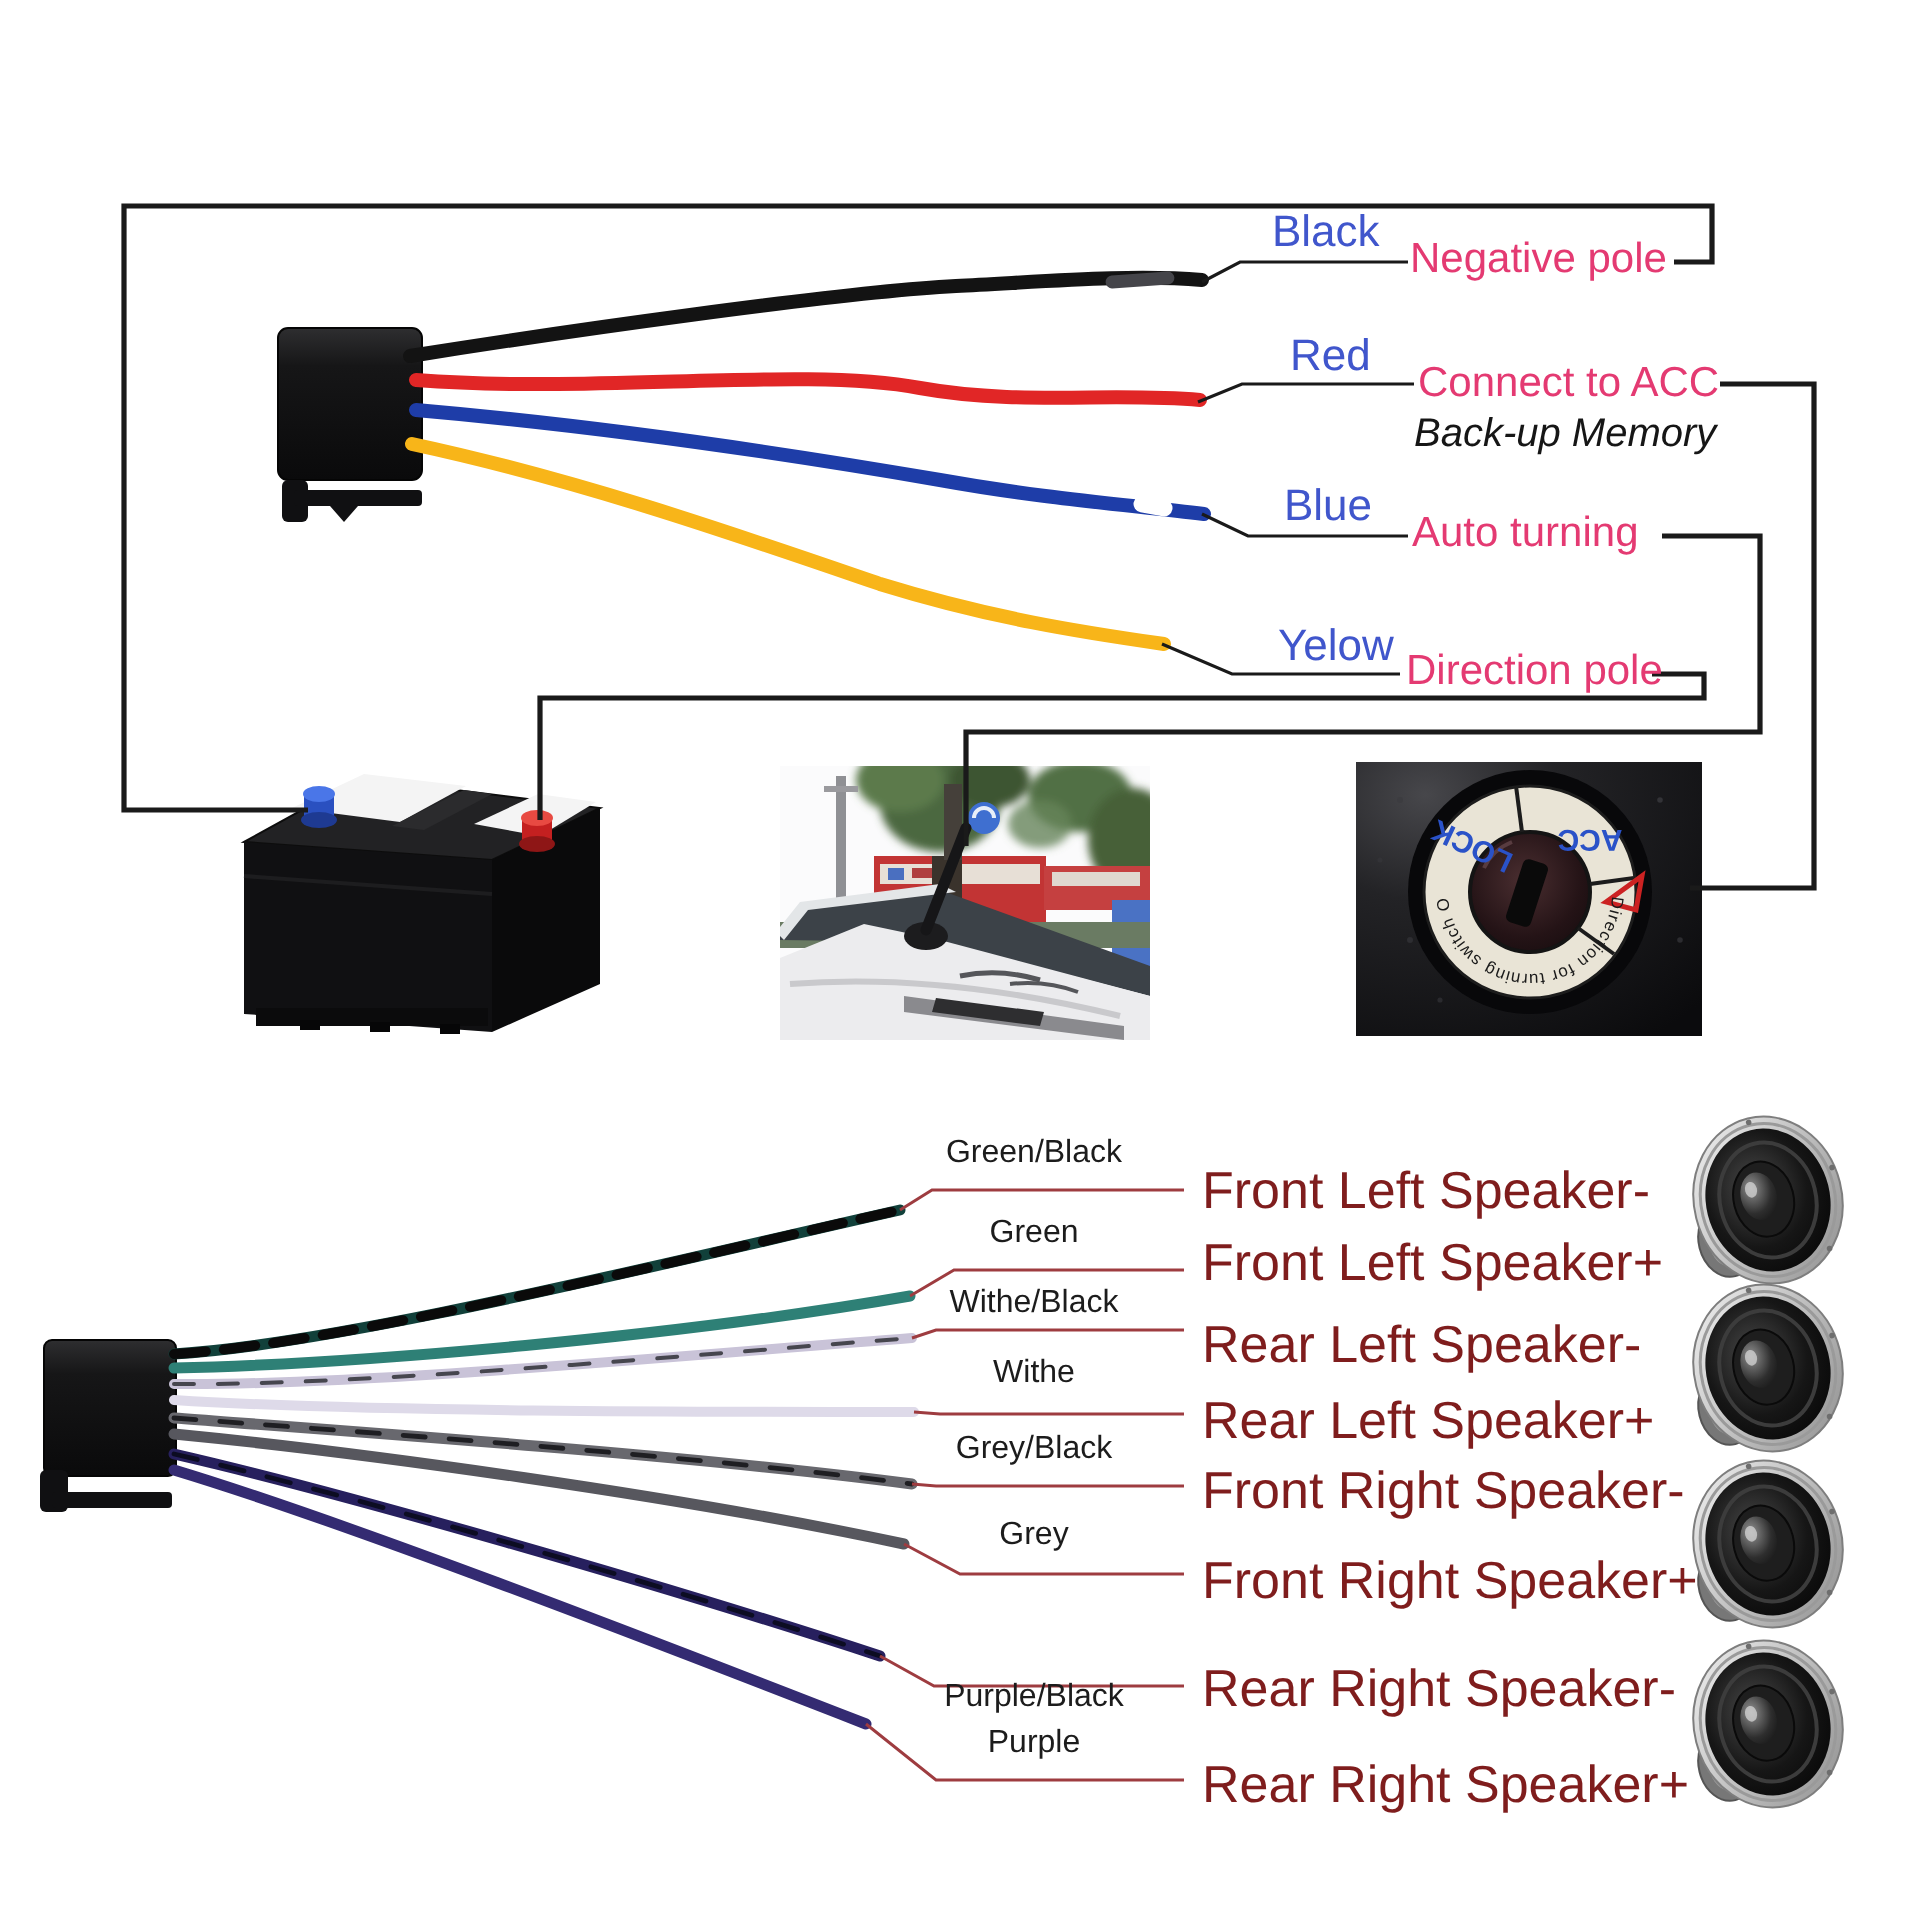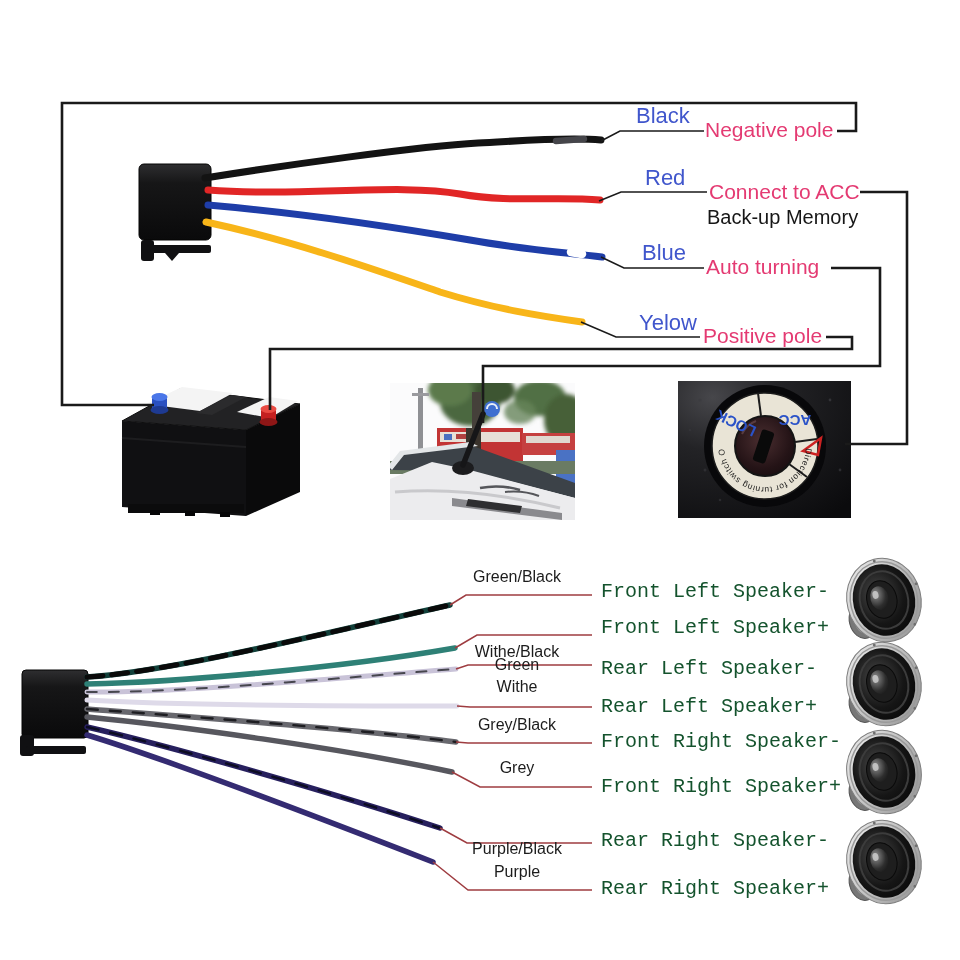--- a/index.html
+++ b/index.html
@@ -240,7 +240,7 @@
 
 <div class="lbl c-wire" style="left:645px;top:166px;">Red</div>
 <div class="lbl c-conn" style="left:709px;top:180px;">Connect to ACC</div>
-<div class="lbl c-note" style="left:707px;top:206px;">Back-up Memory</div>
+<div class="lbl c-note" style="left:707px;top:206px;font-style:italic;">Back-up Memory</div>
 
 <div class="lbl c-wire" style="left:642px;top:241px;">Blue</div>
 <div class="lbl c-conn" style="left:706px;top:255px;">Auto turning</div>

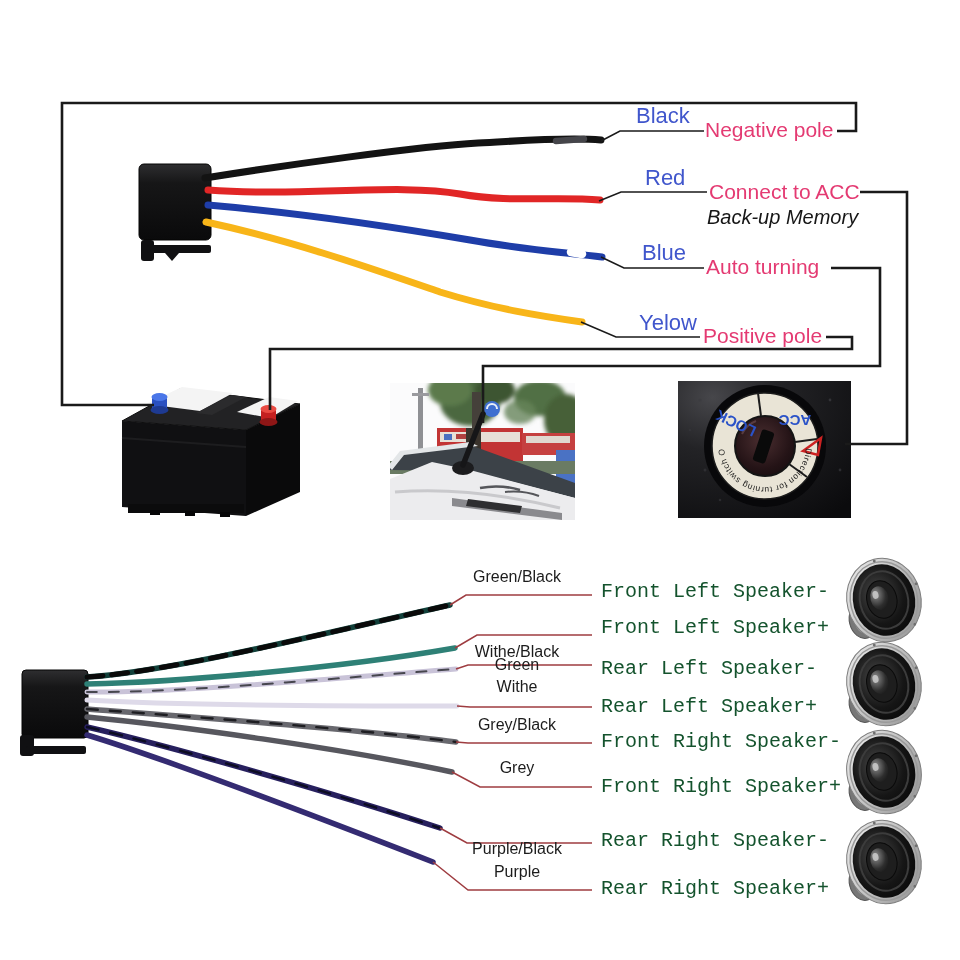--- a/index.html
+++ b/index.html
@@ -246,7 +246,7 @@
 <div class="lbl c-conn" style="left:706px;top:255px;">Auto turning</div>
 
 <div class="lbl c-wire" style="left:639px;top:311px;">Yelow</div>
-<div class="lbl c-conn" style="left:703px;top:324px;">Positive pole</div>
+<div class="lbl c-conn" style="left:703px;top:324px;">Direction pole</div>
 
 <div class="lbl wname" style="left:447px;top:568px;">Green/Black</div>
 <div class="lbl wname" style="left:447px;top:608px;margin-top:48px;">Green</div>

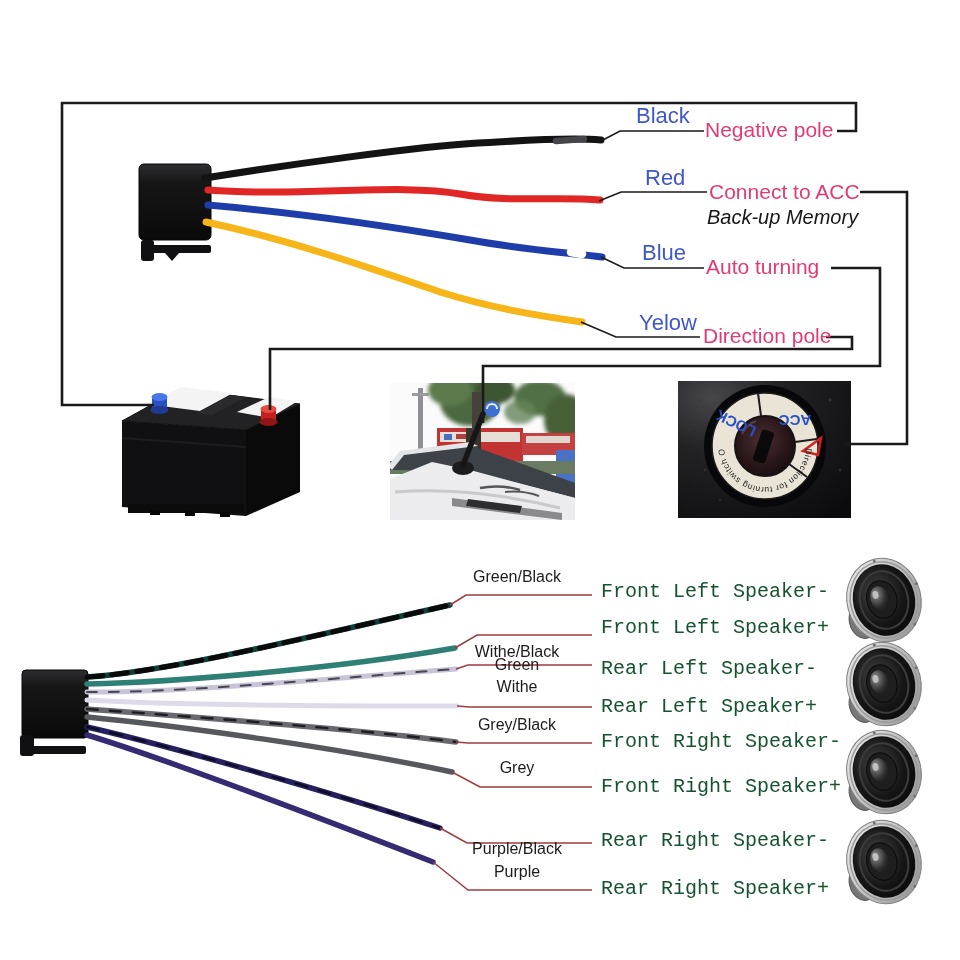--- a/index.html
+++ b/index.html
@@ -11,7 +11,7 @@
   .c-conn{color:#e43a72;font-size:21px;}
   .c-note{color:#161616;font-size:20px;}
   .wname{color:#1c1c1c;font-size:16px;width:140px;text-align:center;}
-  .spklbl{color:#14532d;font-size:20px;font-family:Liberation Mono, monospace;}
+  .spklbl{color:#7f1d1d;font-size:26px;}
 </style>
 </head>
 <body>

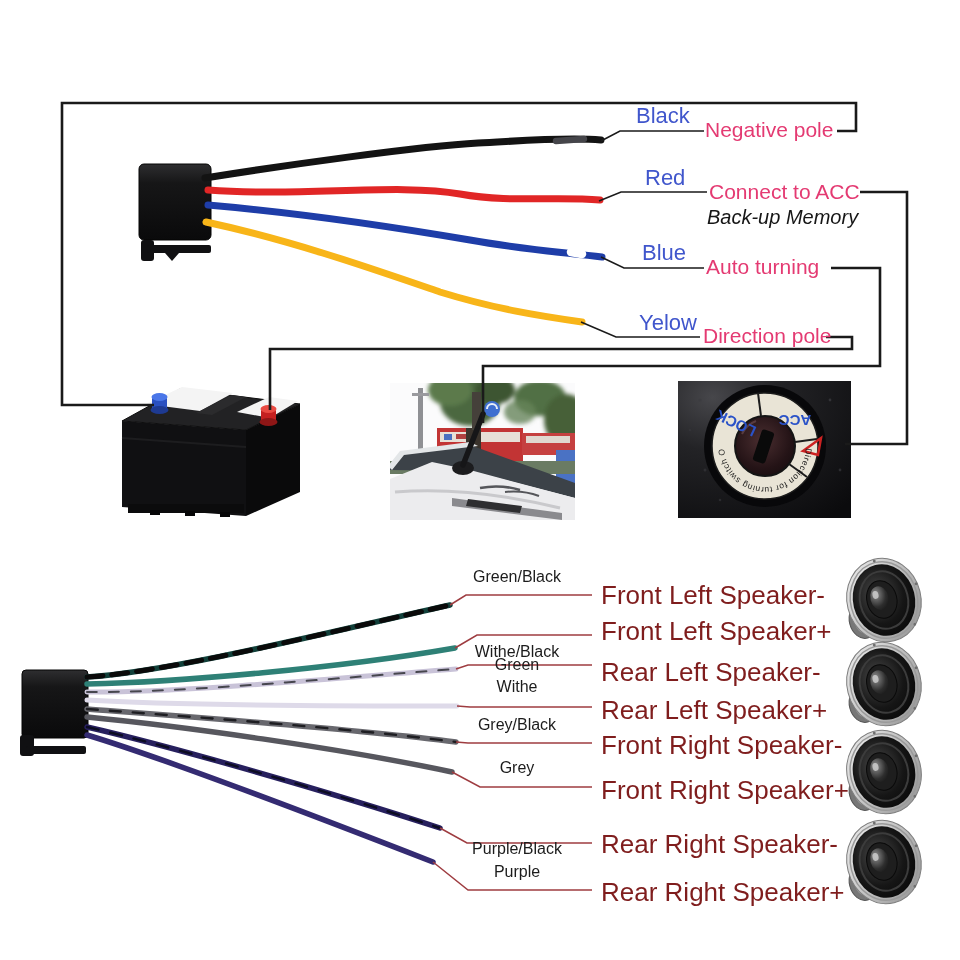--- a/index.html
+++ b/index.html
@@ -249,7 +249,7 @@
 <div class="lbl c-conn" style="left:703px;top:324px;">Direction pole</div>
 
 <div class="lbl wname" style="left:447px;top:568px;">Green/Black</div>
-<div class="lbl wname" style="left:447px;top:608px;margin-top:48px;">Green</div>
+<div class="lbl wname" style="left:447px;top:608px;">Green</div>
 <div class="lbl wname" style="left:447px;top:643px;">Withe/Black</div>
 <div class="lbl wname" style="left:447px;top:678px;">Withe</div>
 <div class="lbl wname" style="left:447px;top:716px;">Grey/Black</div>

